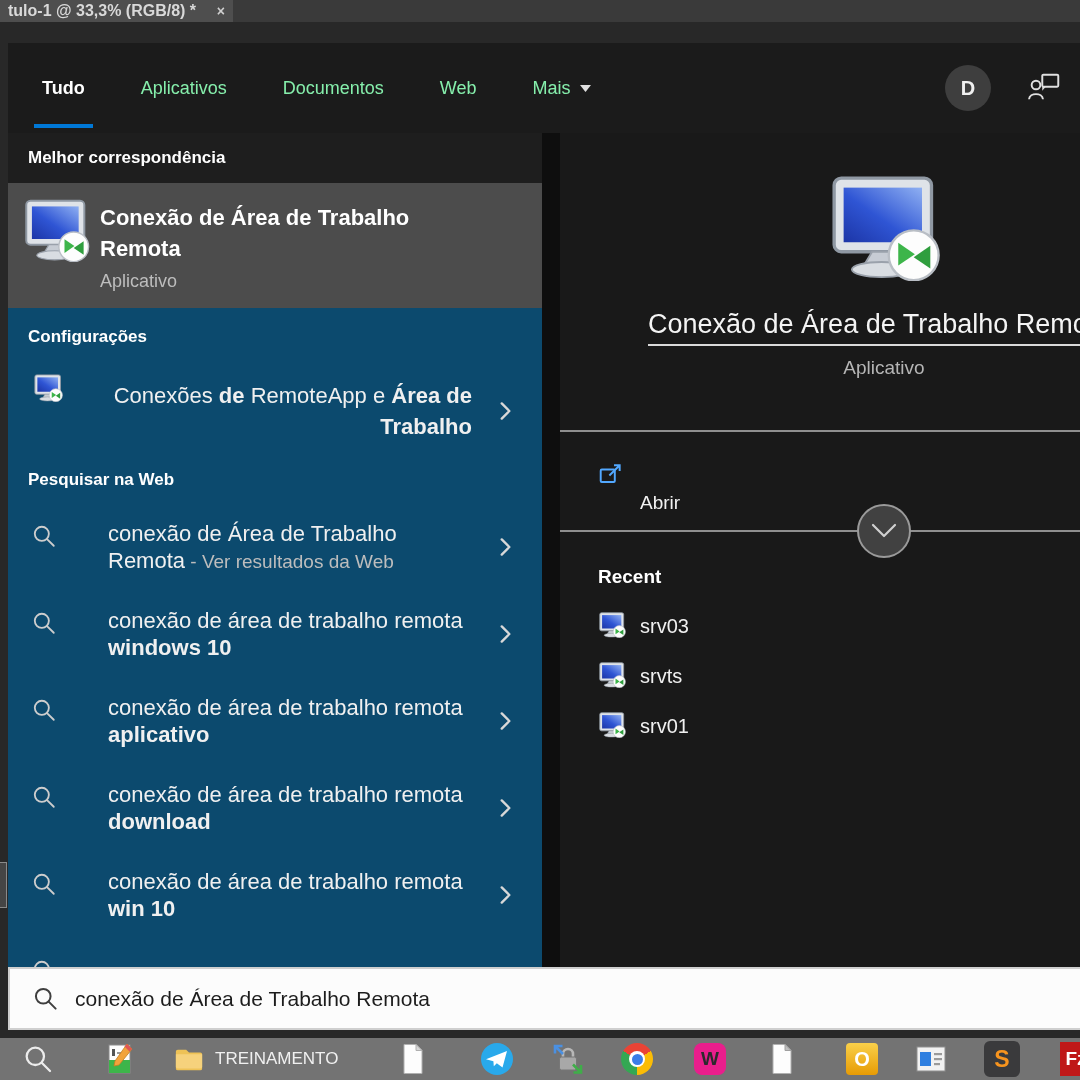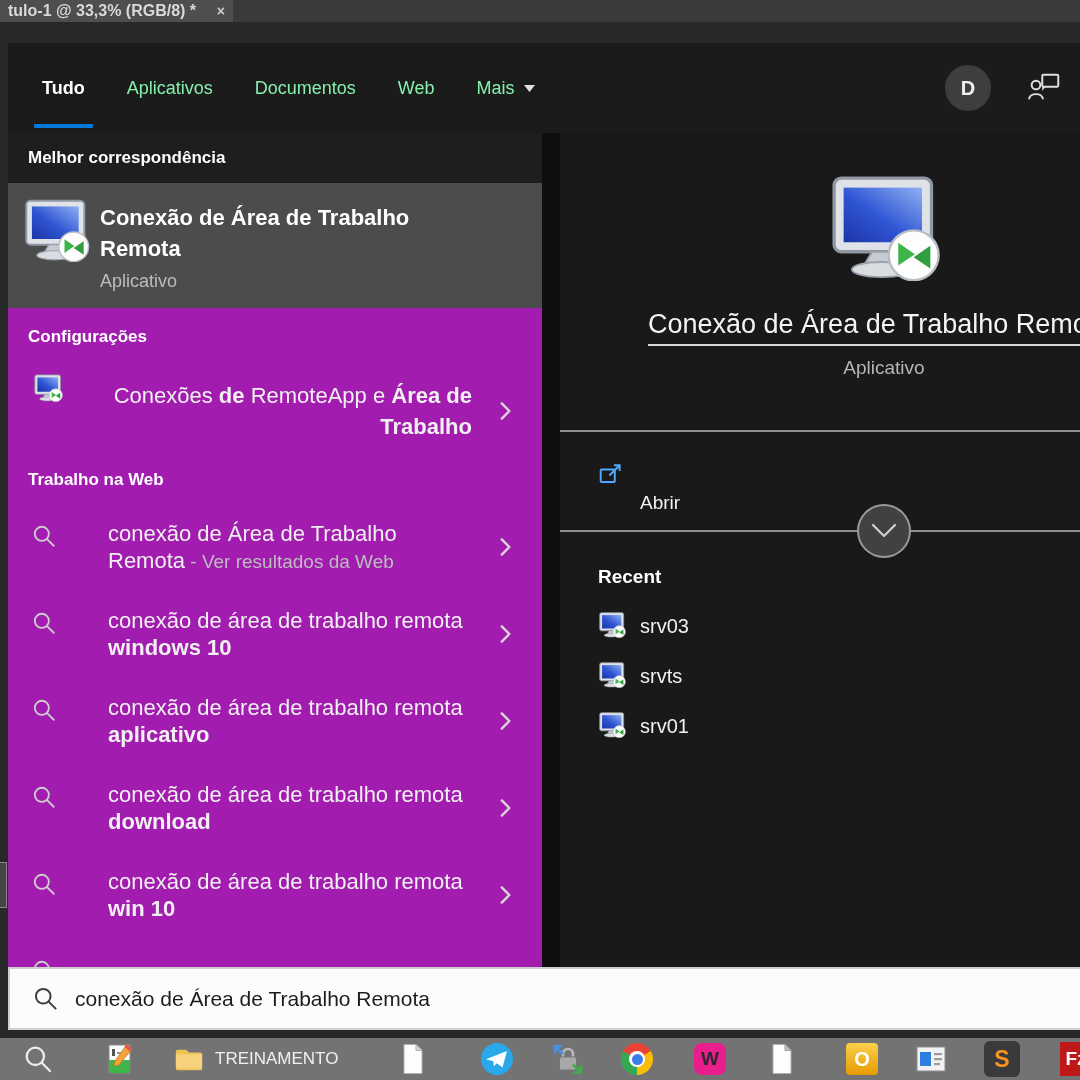--- a/index.html
+++ b/index.html
@@ -18,7 +18,7 @@
   .flyout { position:absolute; left:8px; top:43px; width:1072px; height:987px; background:#0e0e0e; overflow:hidden; }
 
   .fly-header { position:absolute; left:0; top:0; width:100%; height:90px; background:#1b1b1b; }
-  .tabs { position:absolute; left:34px; top:0; height:100%; display:flex; gap:42px; align-items:center; }
+  .tabs { position:absolute; left:34px; top:0; height:100%; display:flex; gap:56px; align-items:center; }
   .tab { position:relative; height:100%; display:flex; align-items:center; font-size:18px; color:#86efac; cursor:default; }
   .tab.active { font-weight:bold; color:#ffffff; }
   .tab.active::after { content:""; position:absolute; left:-8px; right:-8px; bottom:5px; height:4px; background:#0078d7; }

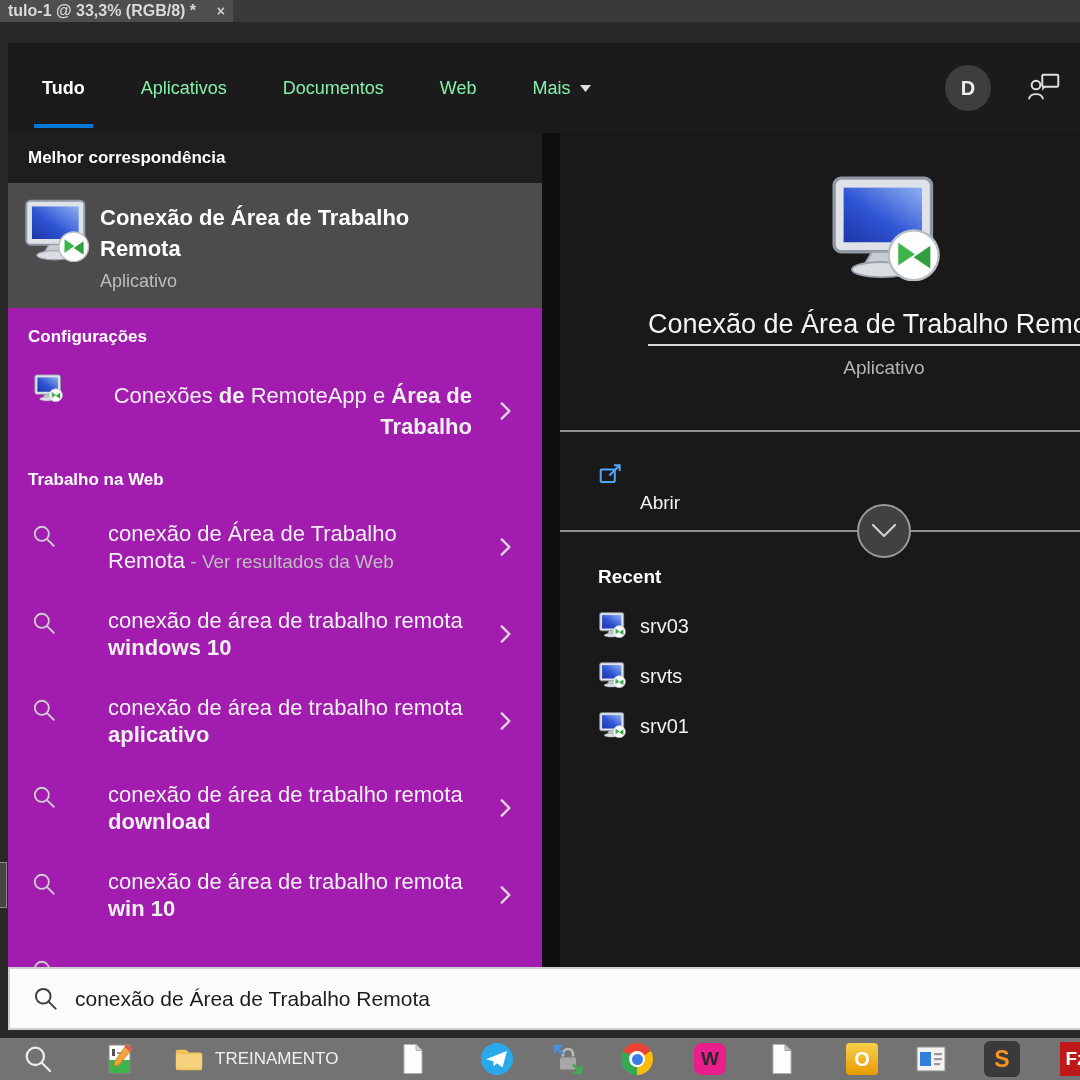--- a/index.html
+++ b/index.html
@@ -29,7 +29,7 @@
             color:#f0f0f0; font-size:20px; font-weight:bold; }
   .feedback { position:absolute; right:20px; top:30px; width:32px; height:30px; }
 
-  .left-panel  { position:absolute; left:0;   top:90px; width:534px; height:897px; background:#a21caf; overflow:hidden; }
+  .left-panel  { position:absolute; left:0;   top:90px; width:534px; height:897px; background:#0c4a6e; overflow:hidden; }
   .right-panel { position:absolute; left:552px; top:90px; width:520px; height:897px; background:#191919; overflow:hidden; }
 
   

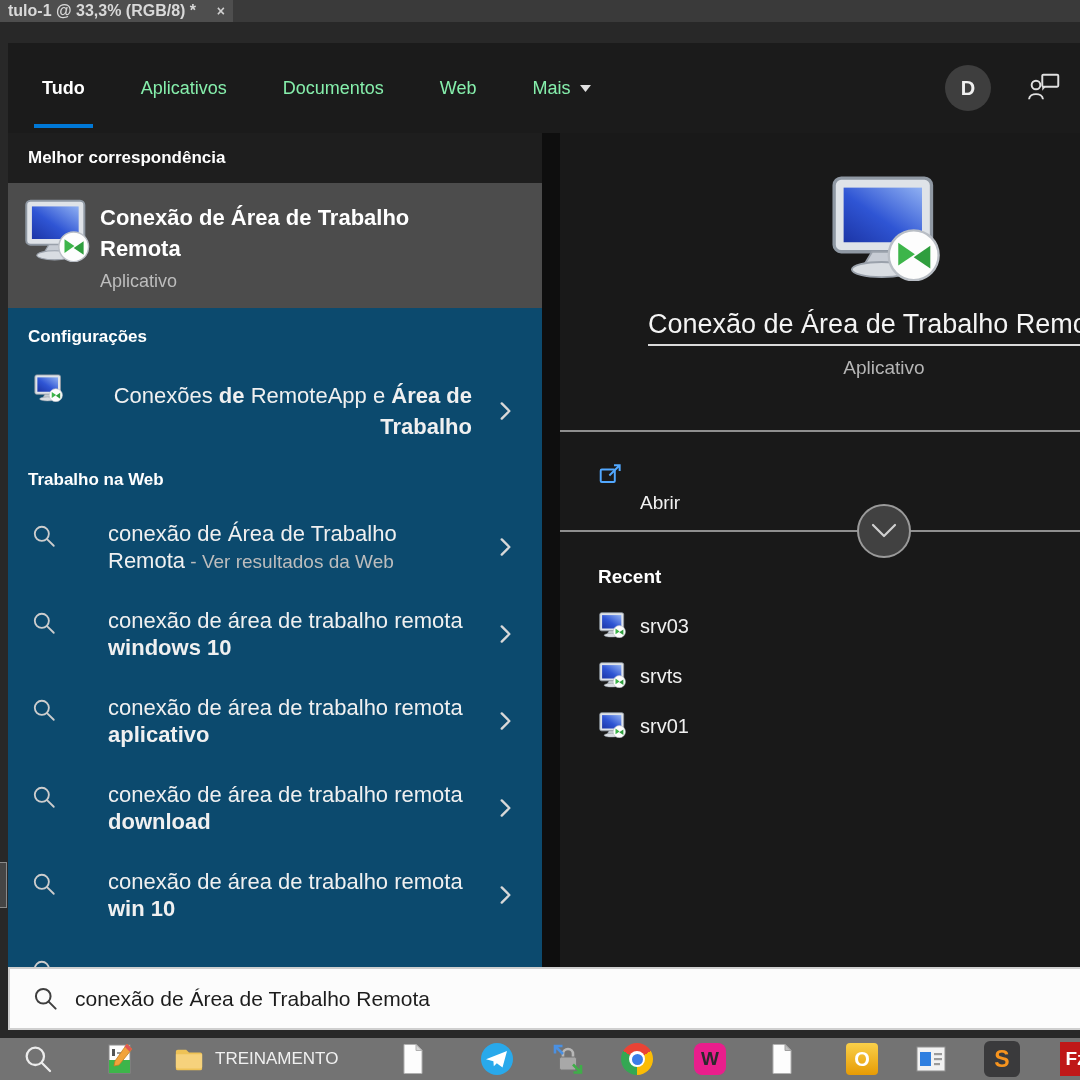--- a/index.html
+++ b/index.html
@@ -200,7 +200,7 @@
     </div>
 
     <div class="section-head head-web">
-      <span>Trabalho na Web</span>
+      <span>Pesquisar na Web</span>
     </div>
 
     <div id="suggestions">

